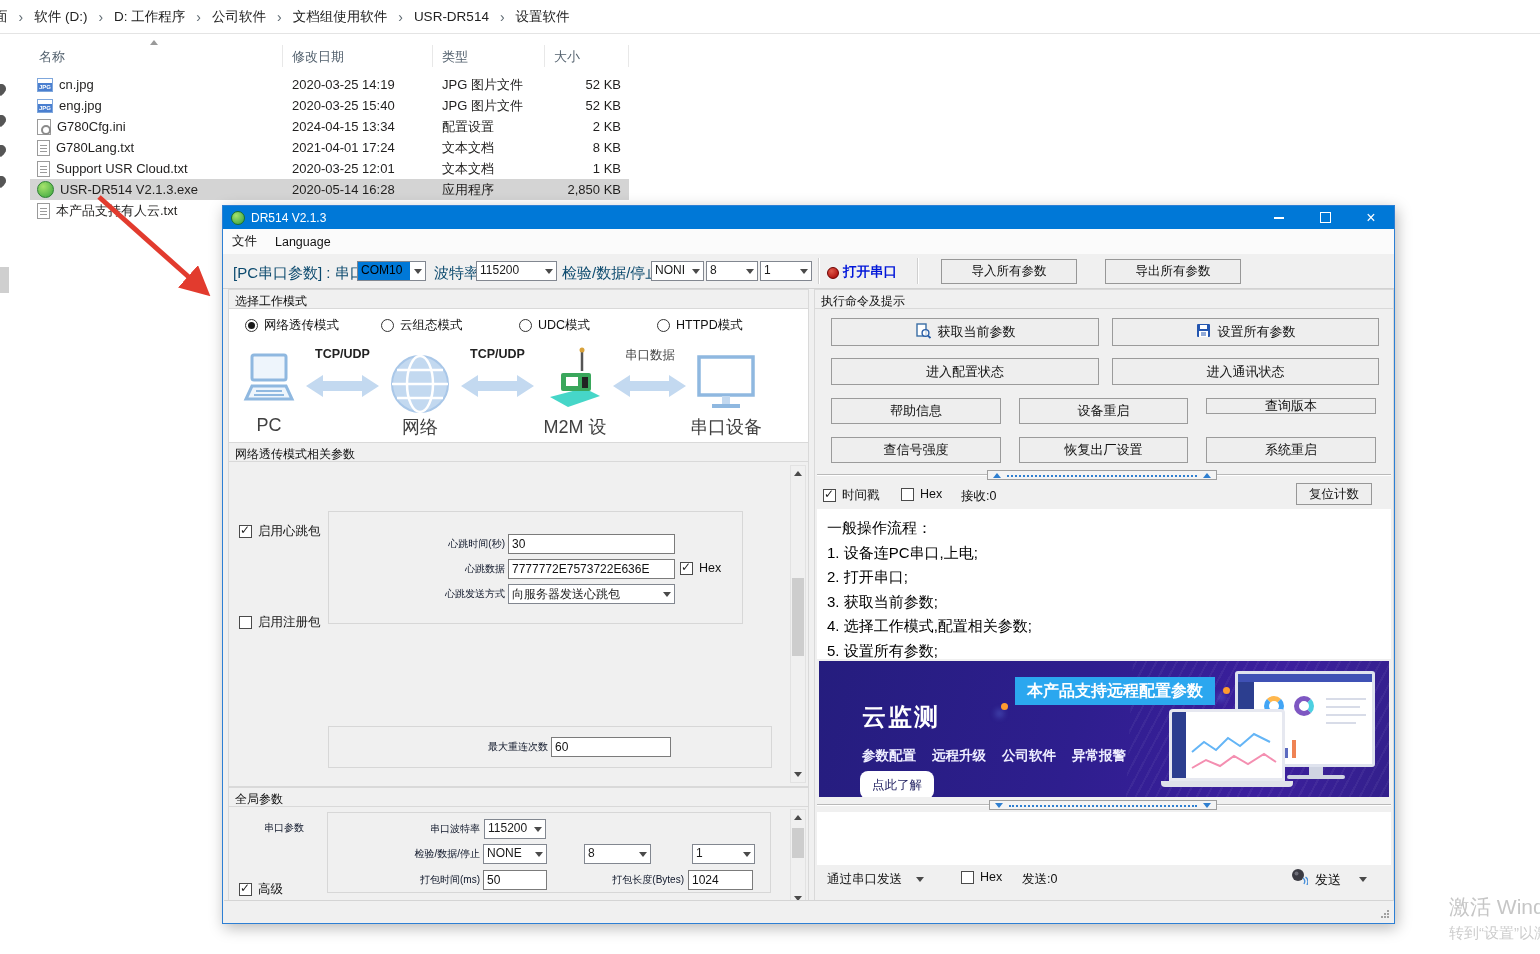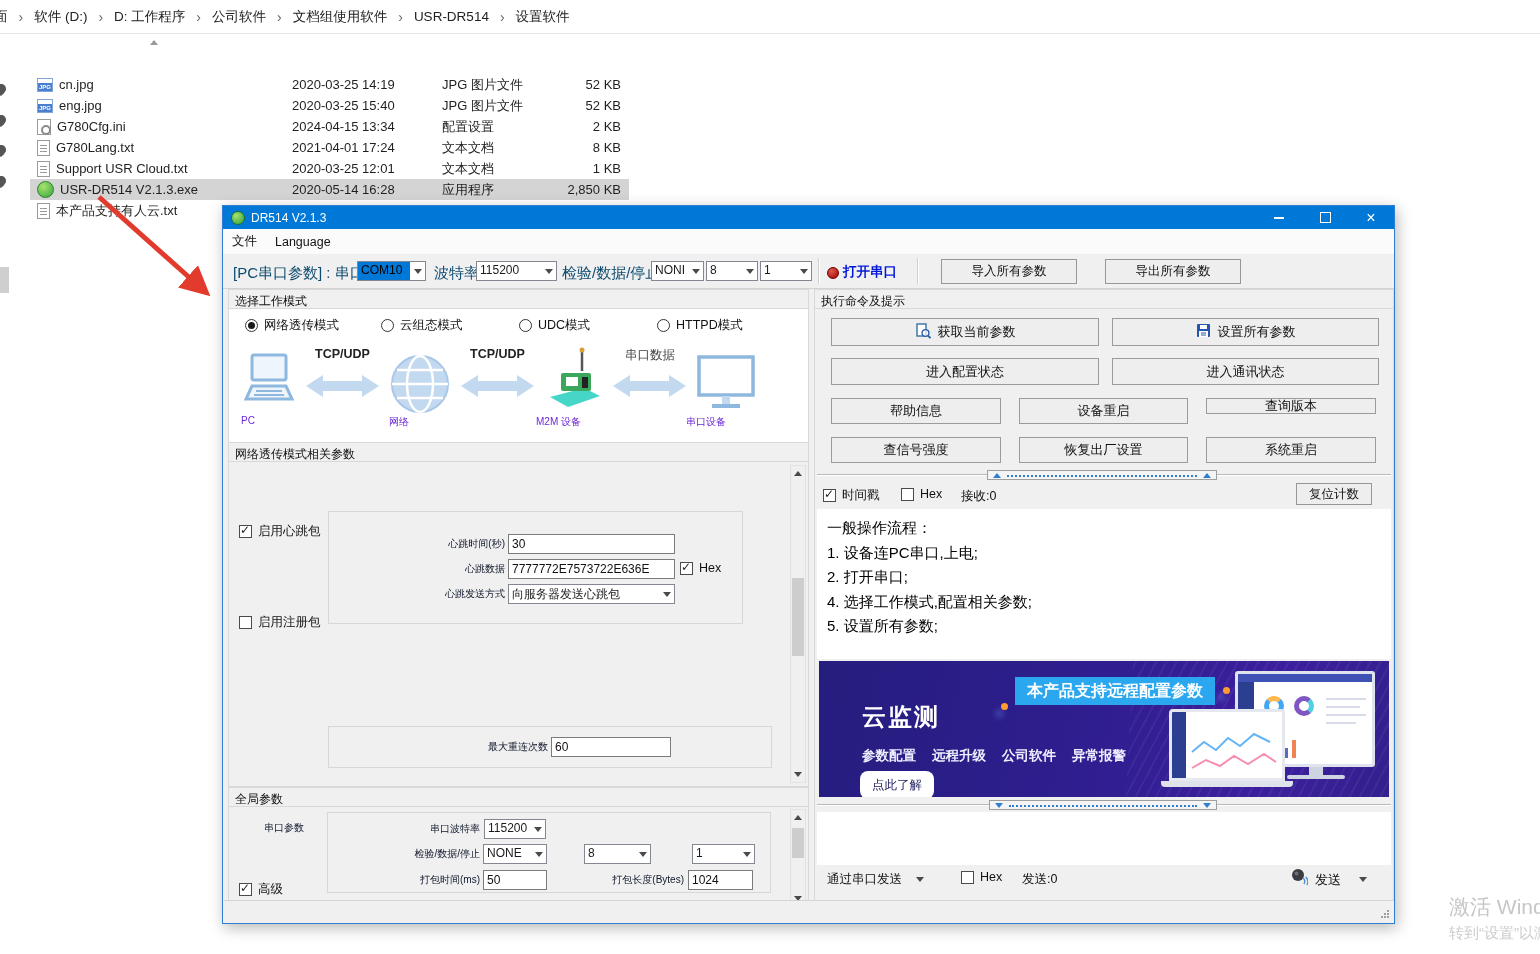--- a/index.html
+++ b/index.html
@@ -185,6 +185,12 @@
   </div>
 
   <span class="sortcaret"></span>
+  <div class="fhdr">
+    <div class="hc c-name">名称</div>
+    <div class="hc c-date">修改日期</div>
+    <div class="hc c-type">类型</div>
+    <div class="hc c-size">大小</div>
+  </div>
 
   <div class="frow" style="top:74px">
     <div class="fc c-name">

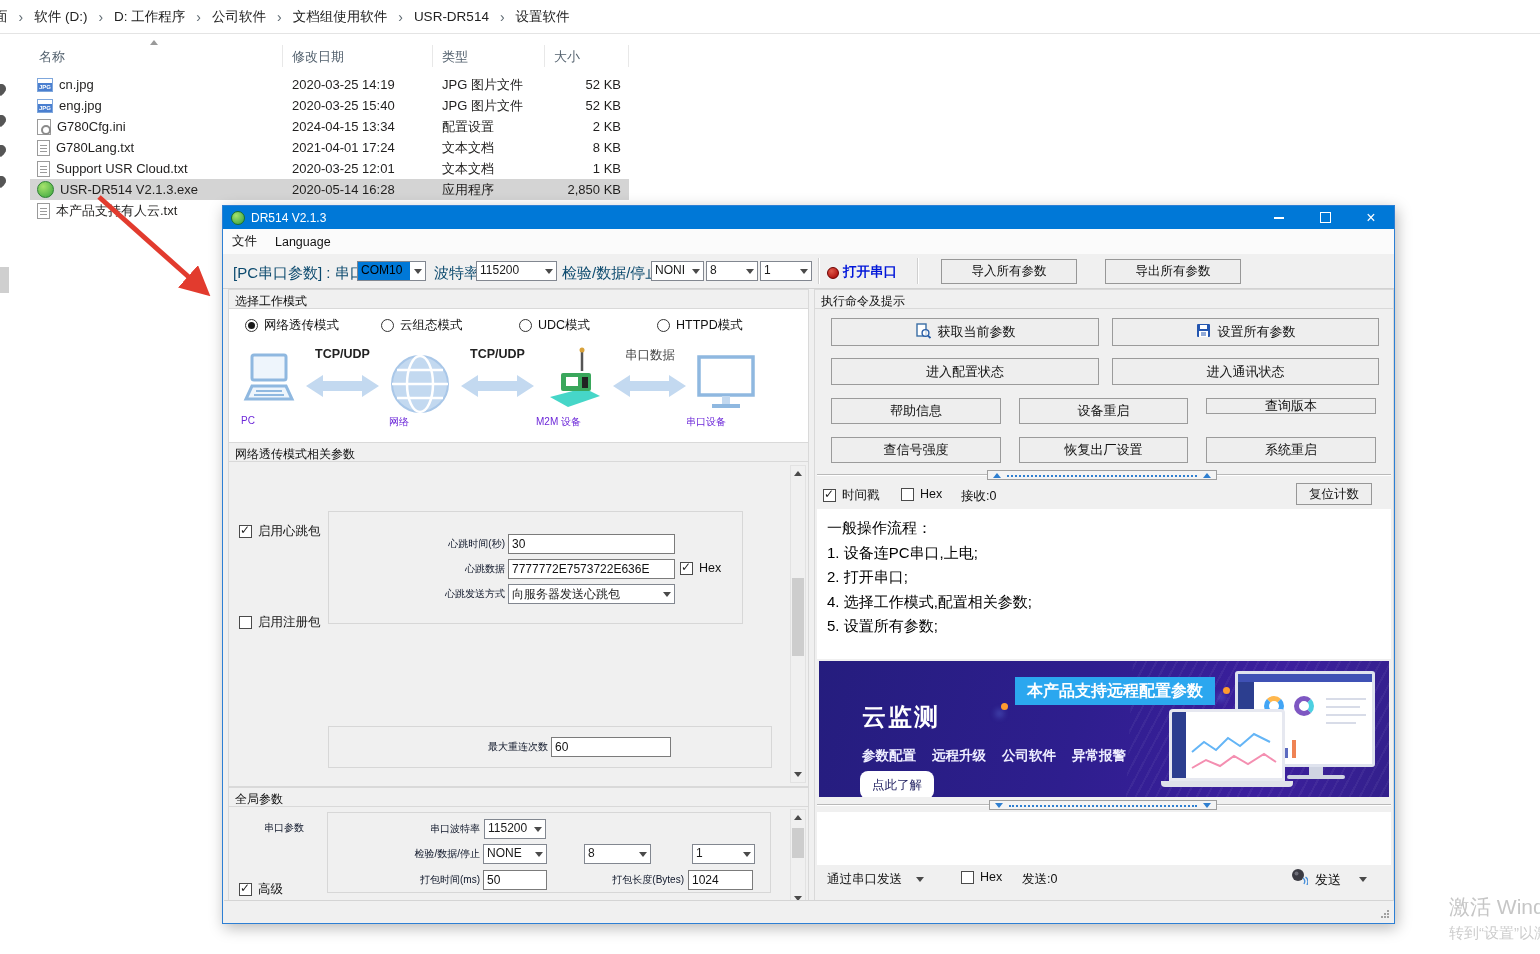--- a/index.html
+++ b/index.html
@@ -94,7 +94,7 @@
 
   
   .dg{position:absolute}
-  .dglbl{position:absolute;top:106px;font-size:10px;color:#6d28d9}
+  .dglbl{position:absolute;top:106px;text-align:center;font-size:18px;color:#404040}
   .dgtop{position:absolute;top:38px;text-align:center;font-size:12.5px;font-weight:bold;color:#222}
   .dgtop.norm{font-weight:normal;color:#444}
 

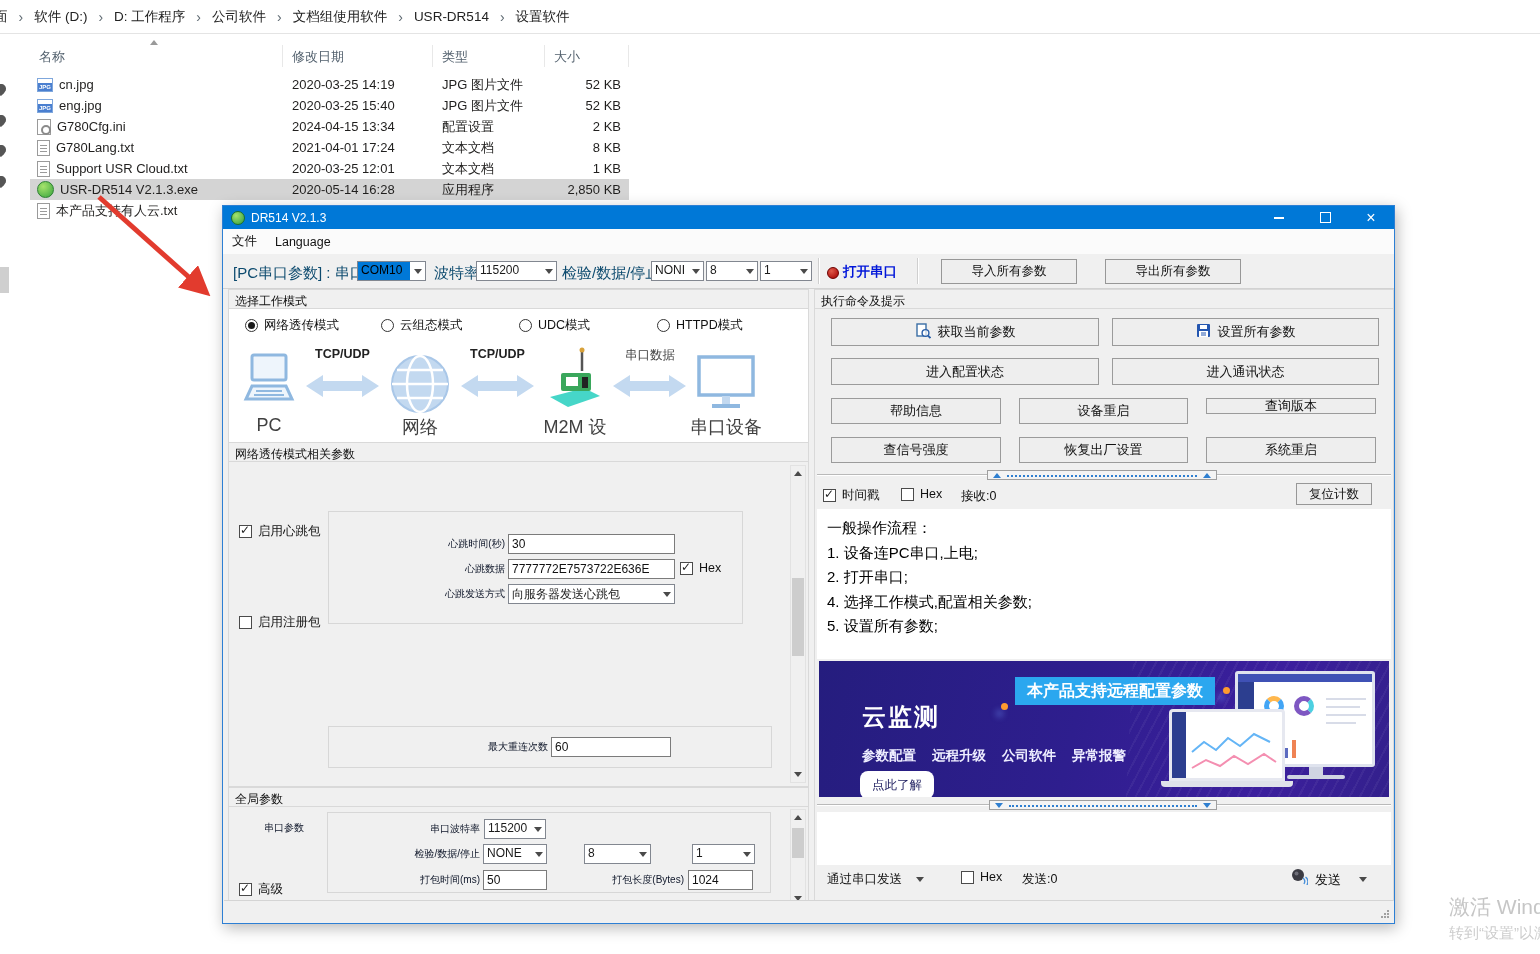--- a/index.html
+++ b/index.html
@@ -590,6 +590,7 @@
           <div>一般操作流程：</div>
           <div>1. 设备连PC串口,上电;</div>
           <div>2. 打开串口;</div>
+          <div>3. 获取当前参数;</div>
           <div>4. 选择工作模式,配置相关参数;</div>
           <div>5. 设置所有参数;</div>
         </div>

